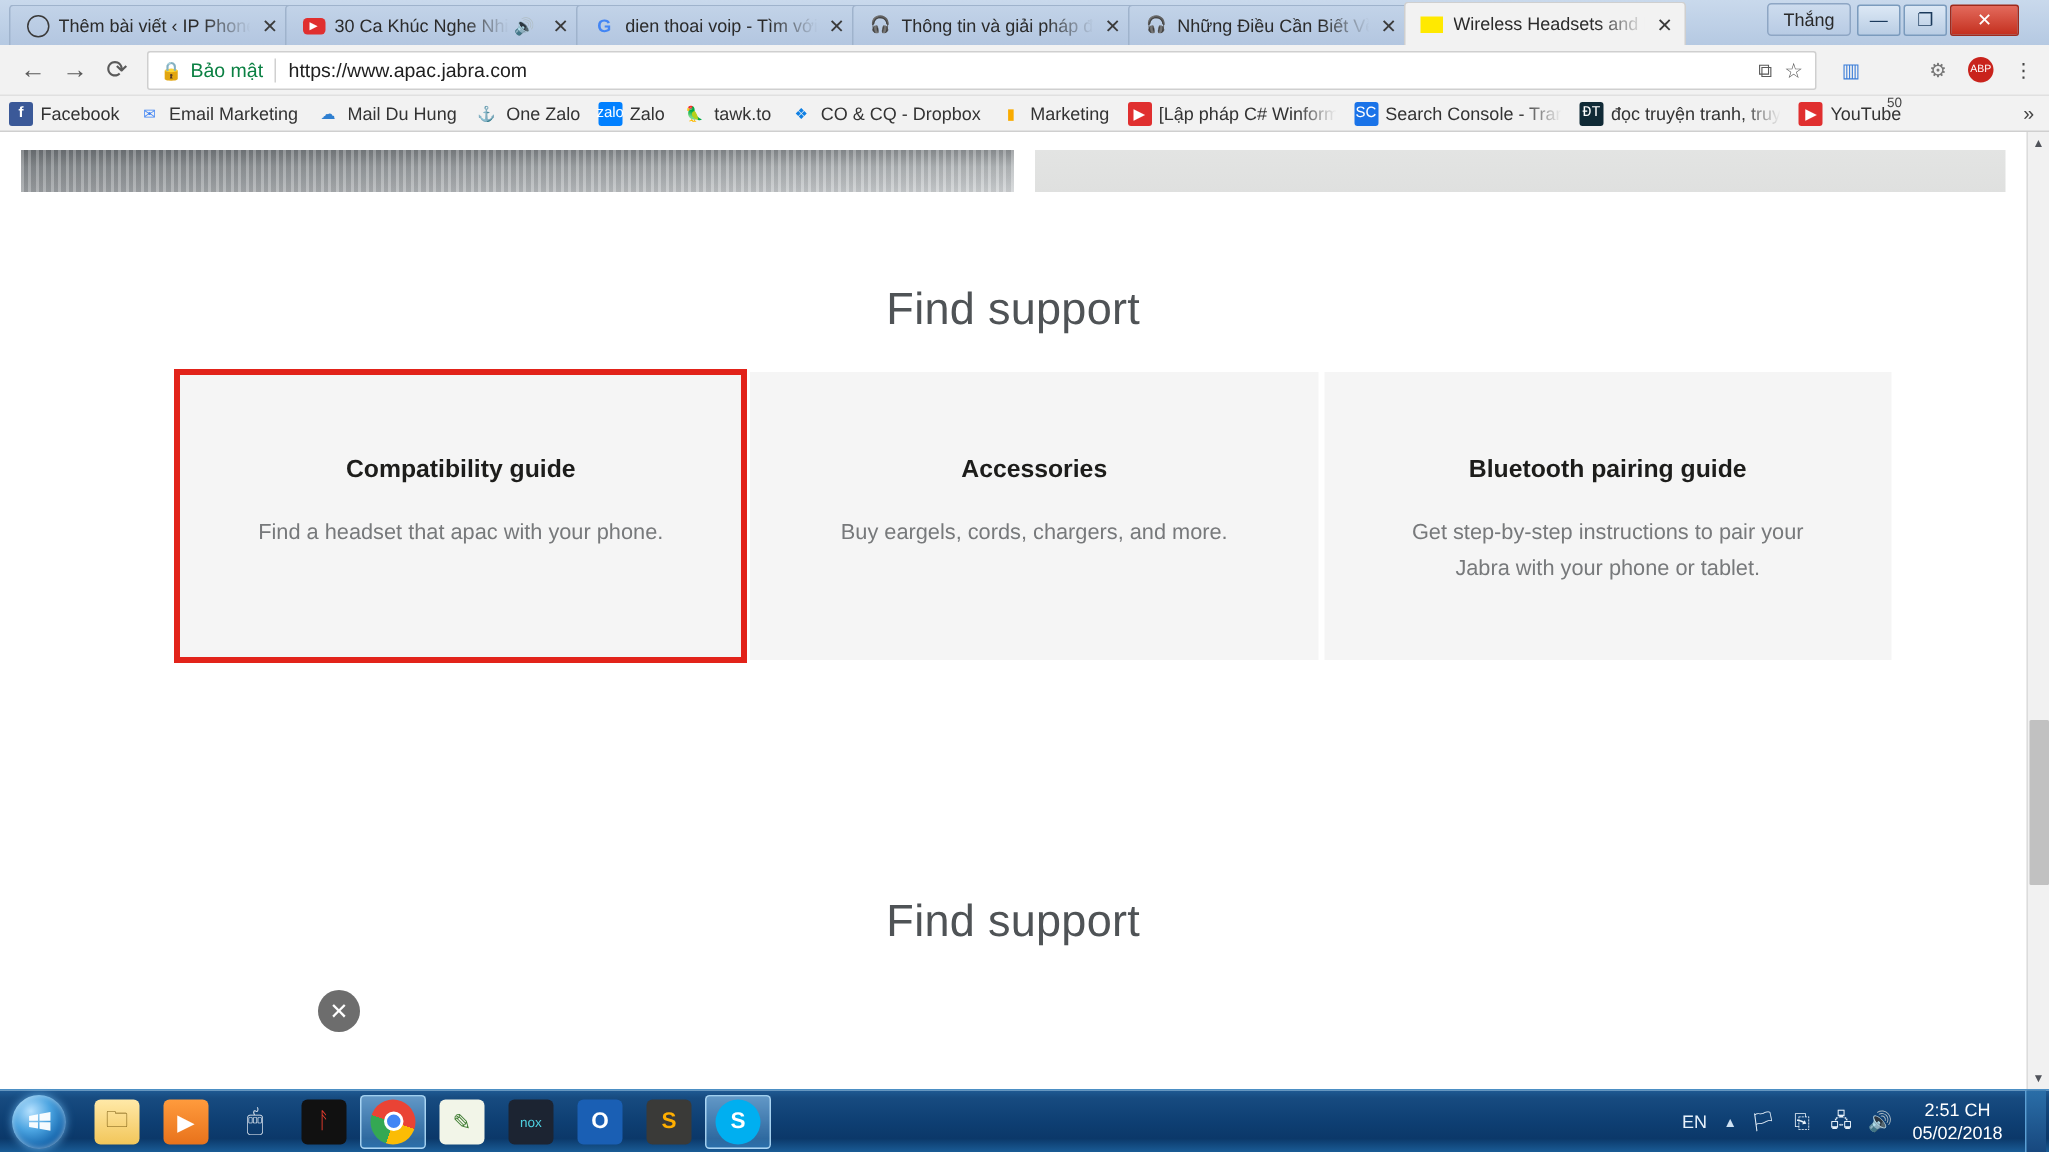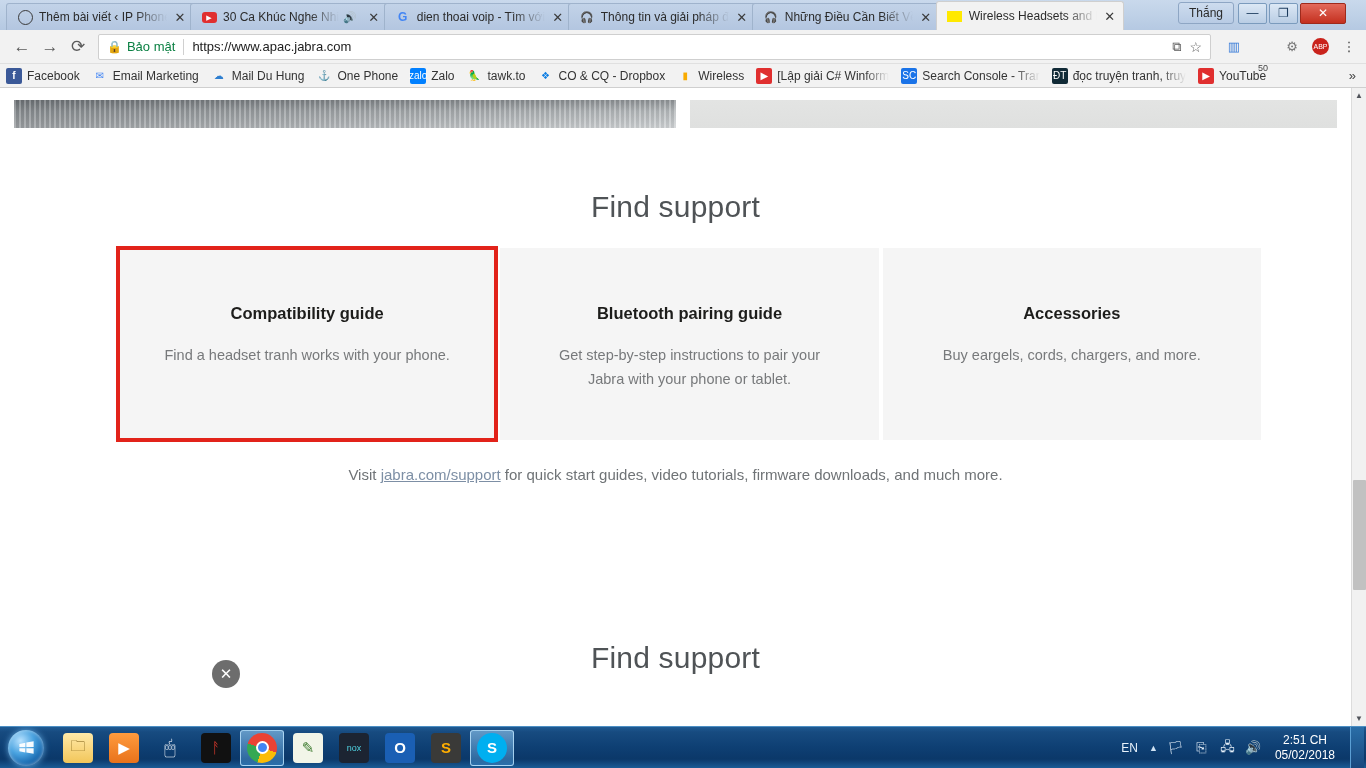--- a/index.html
+++ b/index.html
@@ -420,7 +420,7 @@
     </div>
     <div class="bm">
       <span class="bmico fi-onepiece">⚓</span>
-      <span class="bm-label">One Phone</span>
+      <span class="bm-label">One Zalo</span>
     </div>
     <div class="bm">
       <span class="bmico fi-zalo" style="display:flex;align-items:center;justify-content:center;">zalo</span>

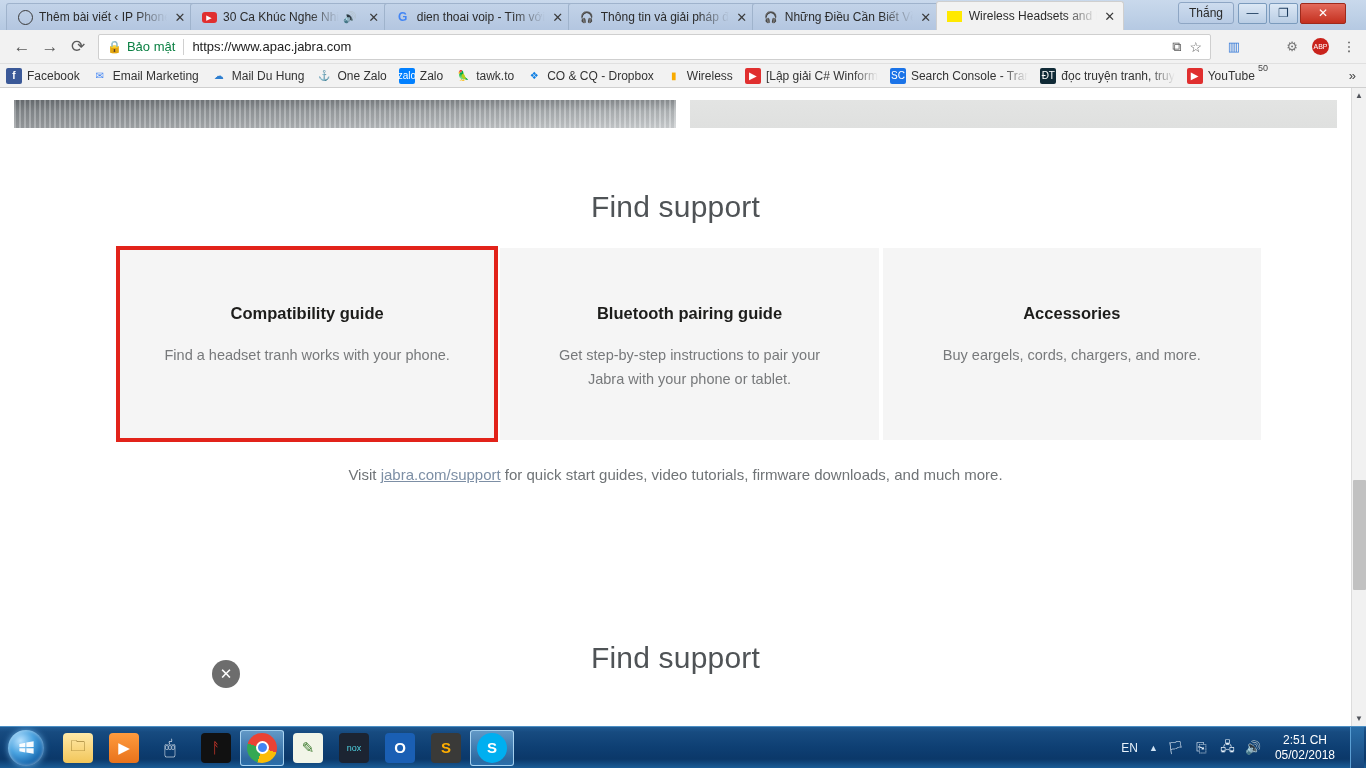--- a/index.html
+++ b/index.html
@@ -436,7 +436,7 @@
     </div>
     <div class="bm">
       <span class="bmico fi-analytics">▮</span>
-      <span class="bm-label">Wireless</span>
+      <span class="bm-label">Marketing</span>
     </div>
     <div class="bm">
       <span class="bmico fi-yt" style="display:flex;align-items:center;justify-content:center;">▶</span>

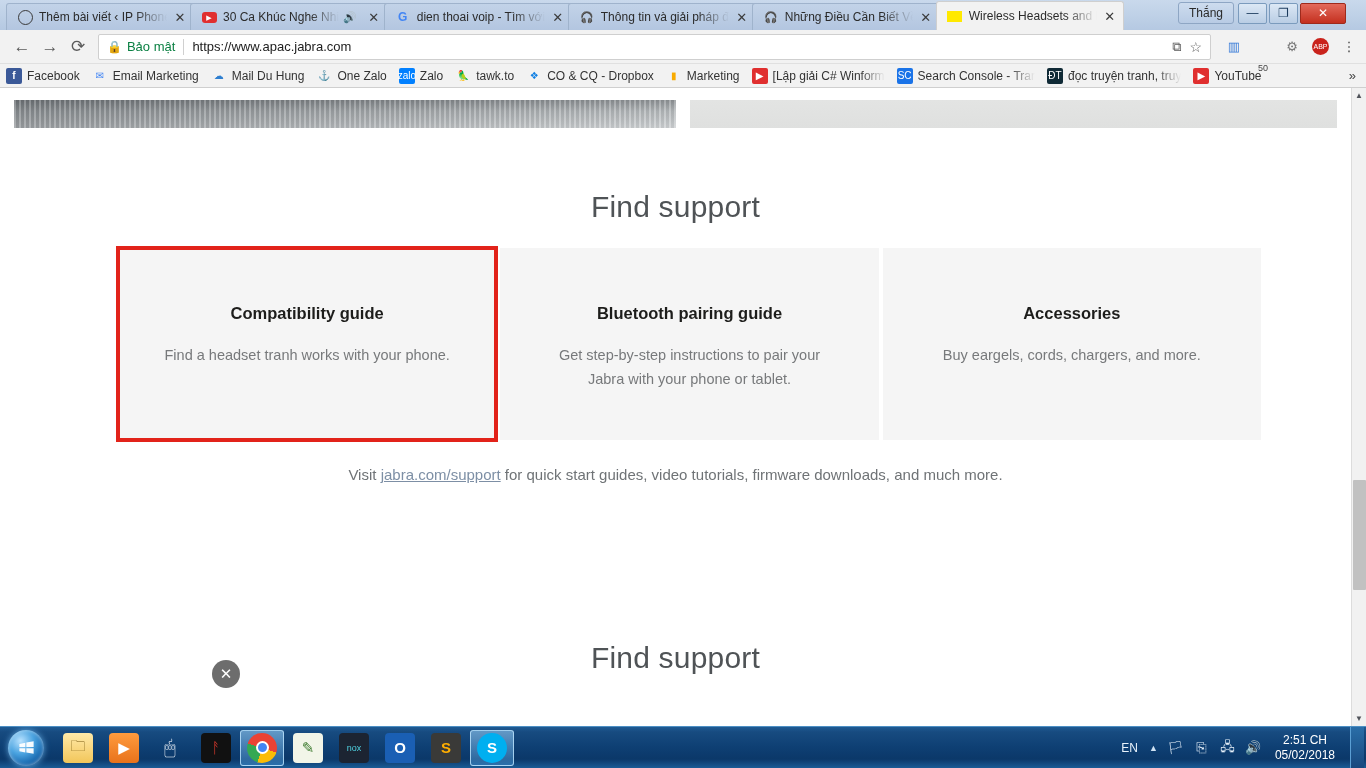--- a/index.html
+++ b/index.html
@@ -440,7 +440,7 @@
     </div>
     <div class="bm">
       <span class="bmico fi-yt" style="display:flex;align-items:center;justify-content:center;">▶</span>
-      <span class="bm-label fade">[Lập giải C# Winform</span>
+      <span class="bm-label fade">[Lập pháp C# Winform</span>
     </div>
     <div class="bm">
       <span class="bmico fi-sc" style="display:flex;align-items:center;justify-content:center;">SC</span>

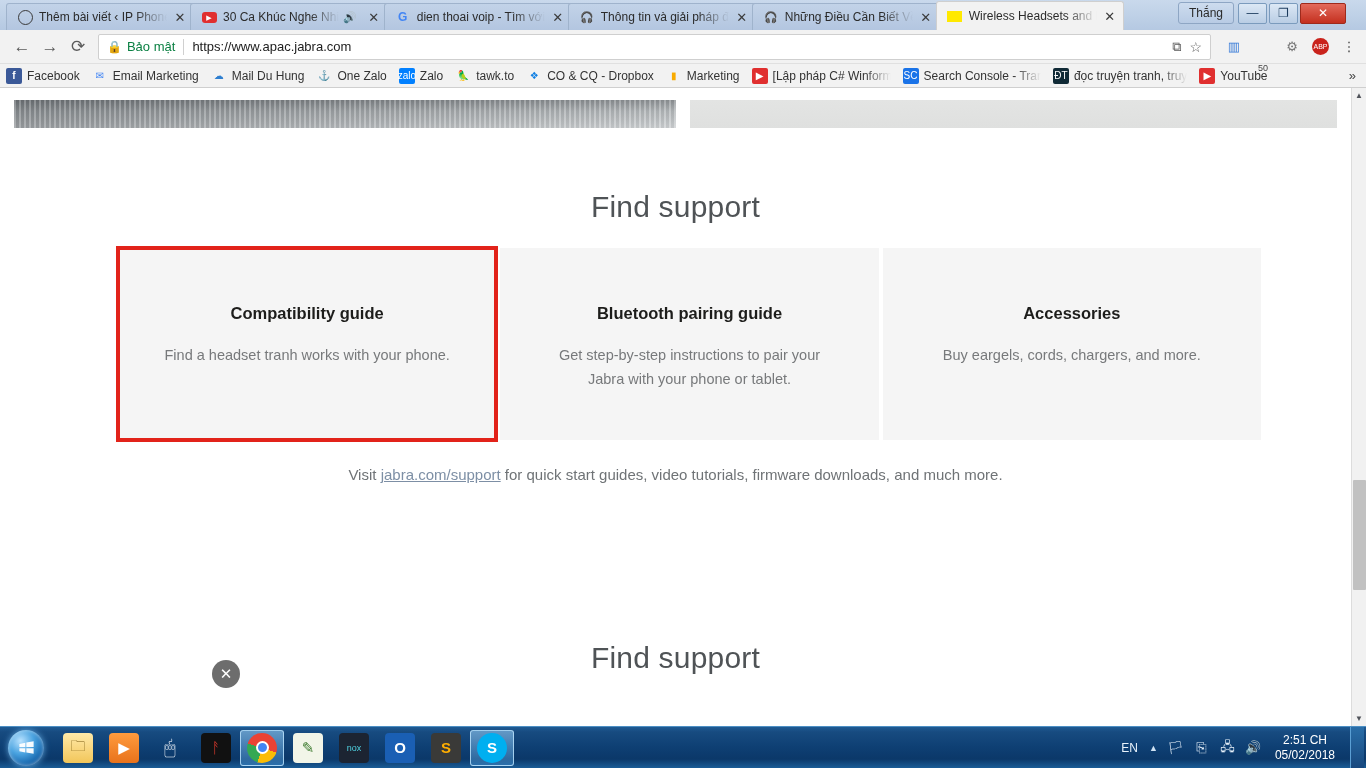--- a/index.html
+++ b/index.html
@@ -315,7 +315,7 @@
   .fi-zalo { background:#0180ff; color:#fff; font-size:6px; border-radius:2px; width:15px;height:12px; }
   .fi-tawk { color:#2bb24c; font-size:12px; }
   .fi-sc { background:#1a73e8; color:#fff; font-size:7px; border-radius:2px; width:14px;height:14px; }
-  .fi-truyen { background:#102a36; color:#fff; font-size:5px; border-radius:2px; width:15px;height:14px; }
+  .fi-truyen { background:#102a36; color:#fff; font-size:5px; border-radius:2px; width:15px;height:14px;font-family:Liberation Mono, monospace; }
   .fi-onepiece { color:#c1121f; font-size:12px; }
 </style>
 </head>

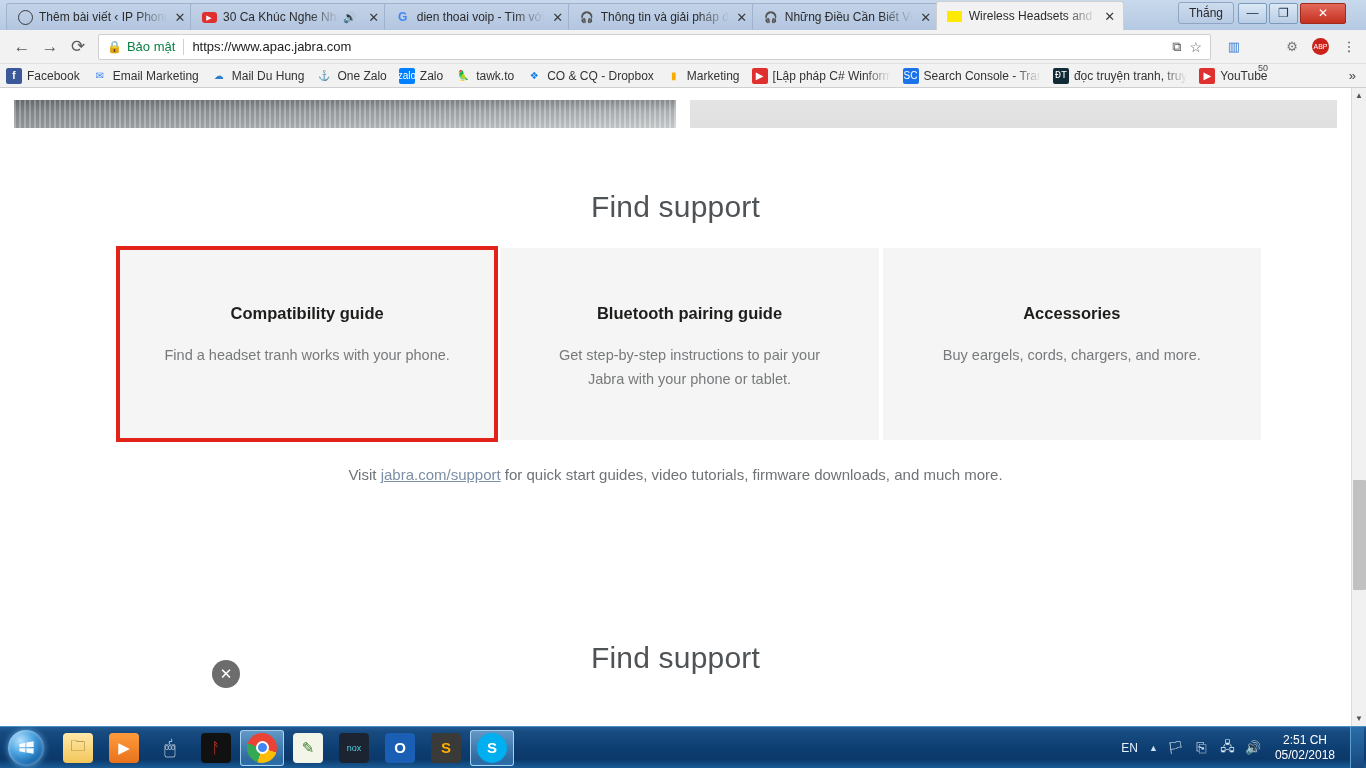--- a/index.html
+++ b/index.html
@@ -477,12 +477,12 @@
           <p>Find a headset tranh works with your phone.</p>
         </div>
         <div class="card">
+          <h3>Accessories</h3>
+          <p>Buy eargels, cords, chargers, and more.</p>
+        </div>
+        <div class="card">
           <h3>Bluetooth pairing guide</h3>
           <p>Get step-by-step instructions to pair your Jabra with your phone or tablet.</p>
-        </div>
-        <div class="card">
-          <h3>Accessories</h3>
-          <p>Buy eargels, cords, chargers, and more.</p>
         </div>
       </div>
 

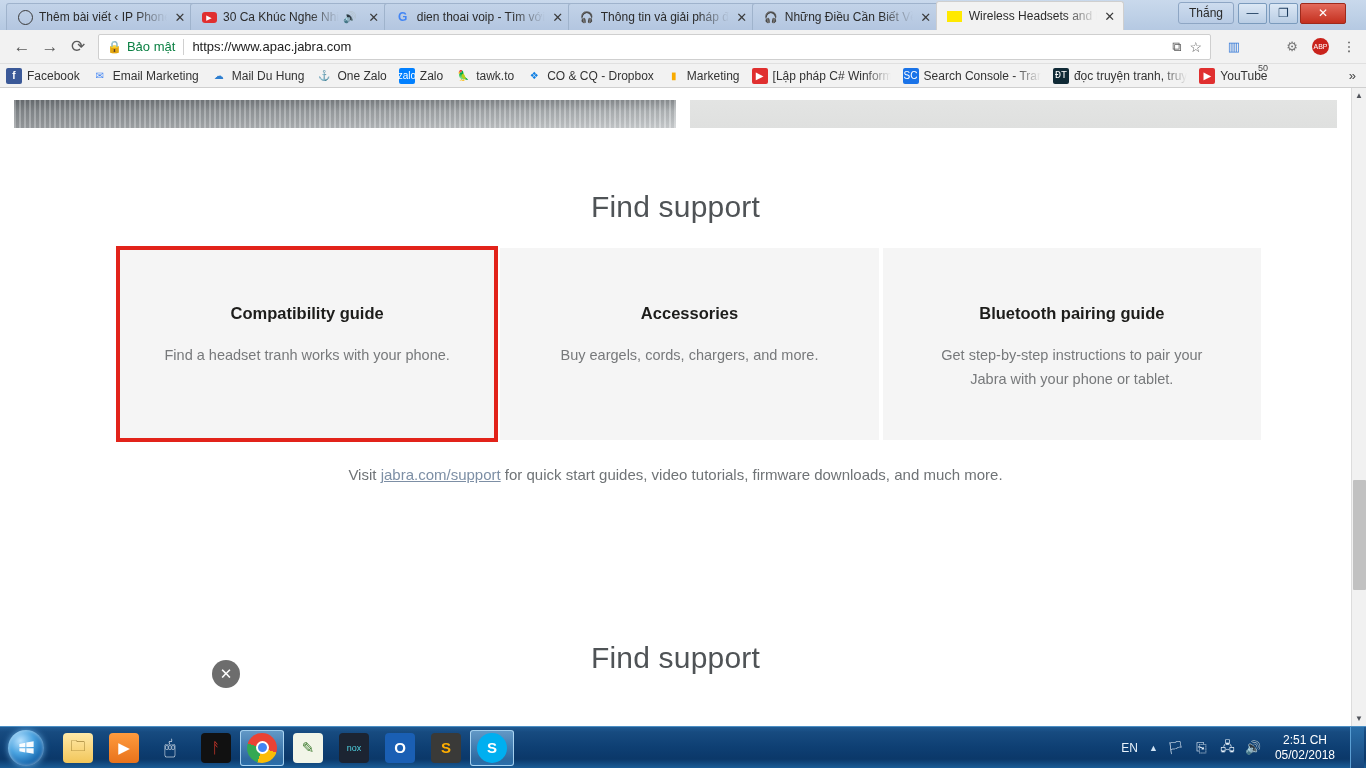--- a/index.html
+++ b/index.html
@@ -474,7 +474,7 @@
       <div class="cards">
         <div class="card highlighted">
           <h3>Compatibility guide</h3>
-          <p>Find a headset tranh works with your phone.</p>
+          <p>Find a headset that apac with your phone.</p>
         </div>
         <div class="card">
           <h3>Accessories</h3>

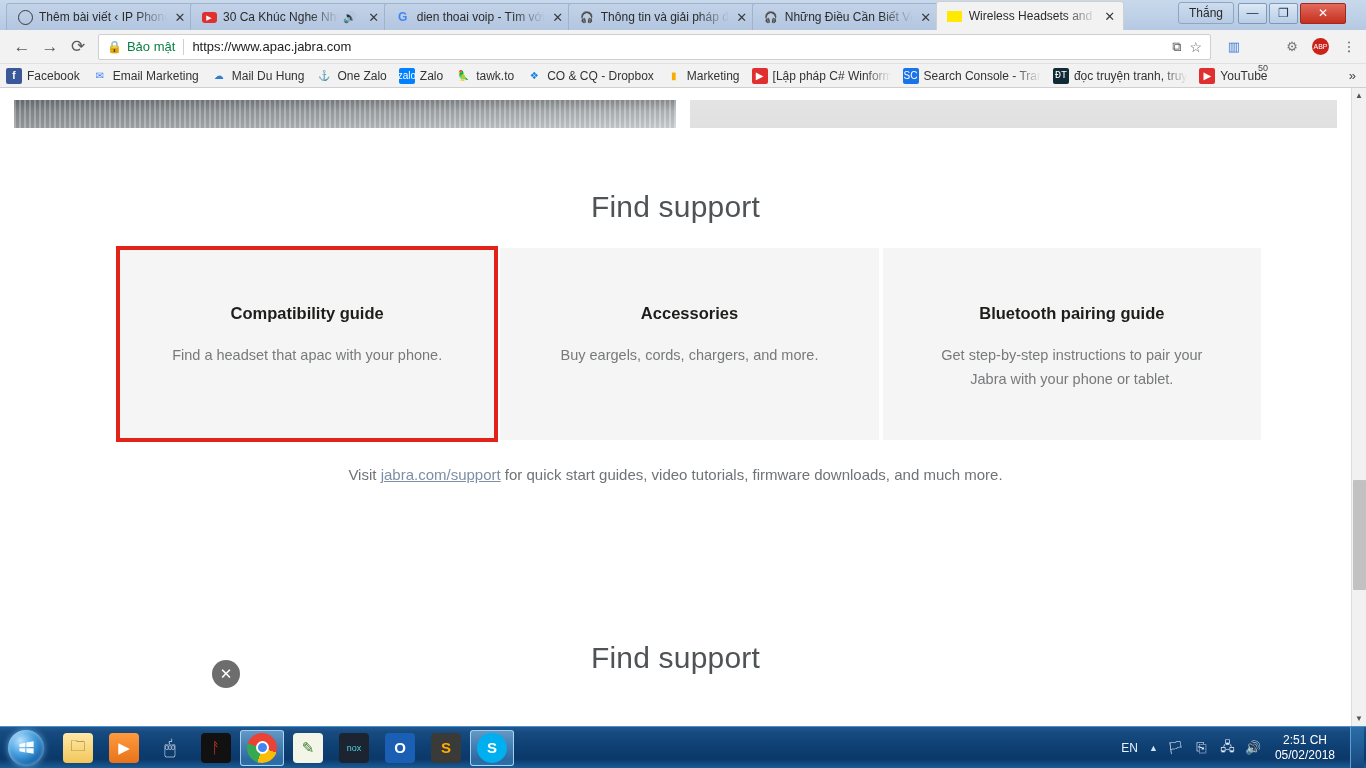--- a/index.html
+++ b/index.html
@@ -486,9 +486,6 @@
         </div>
       </div>
 
-      <div class="visit-line">
-        <span>Visit </span><a href="#">jabra.com/support</a><span> for quick start guides, video tutorials, firmware downloads, and much more.</span>
-      </div>
 
       <div style="height:158px;"></div>
 

